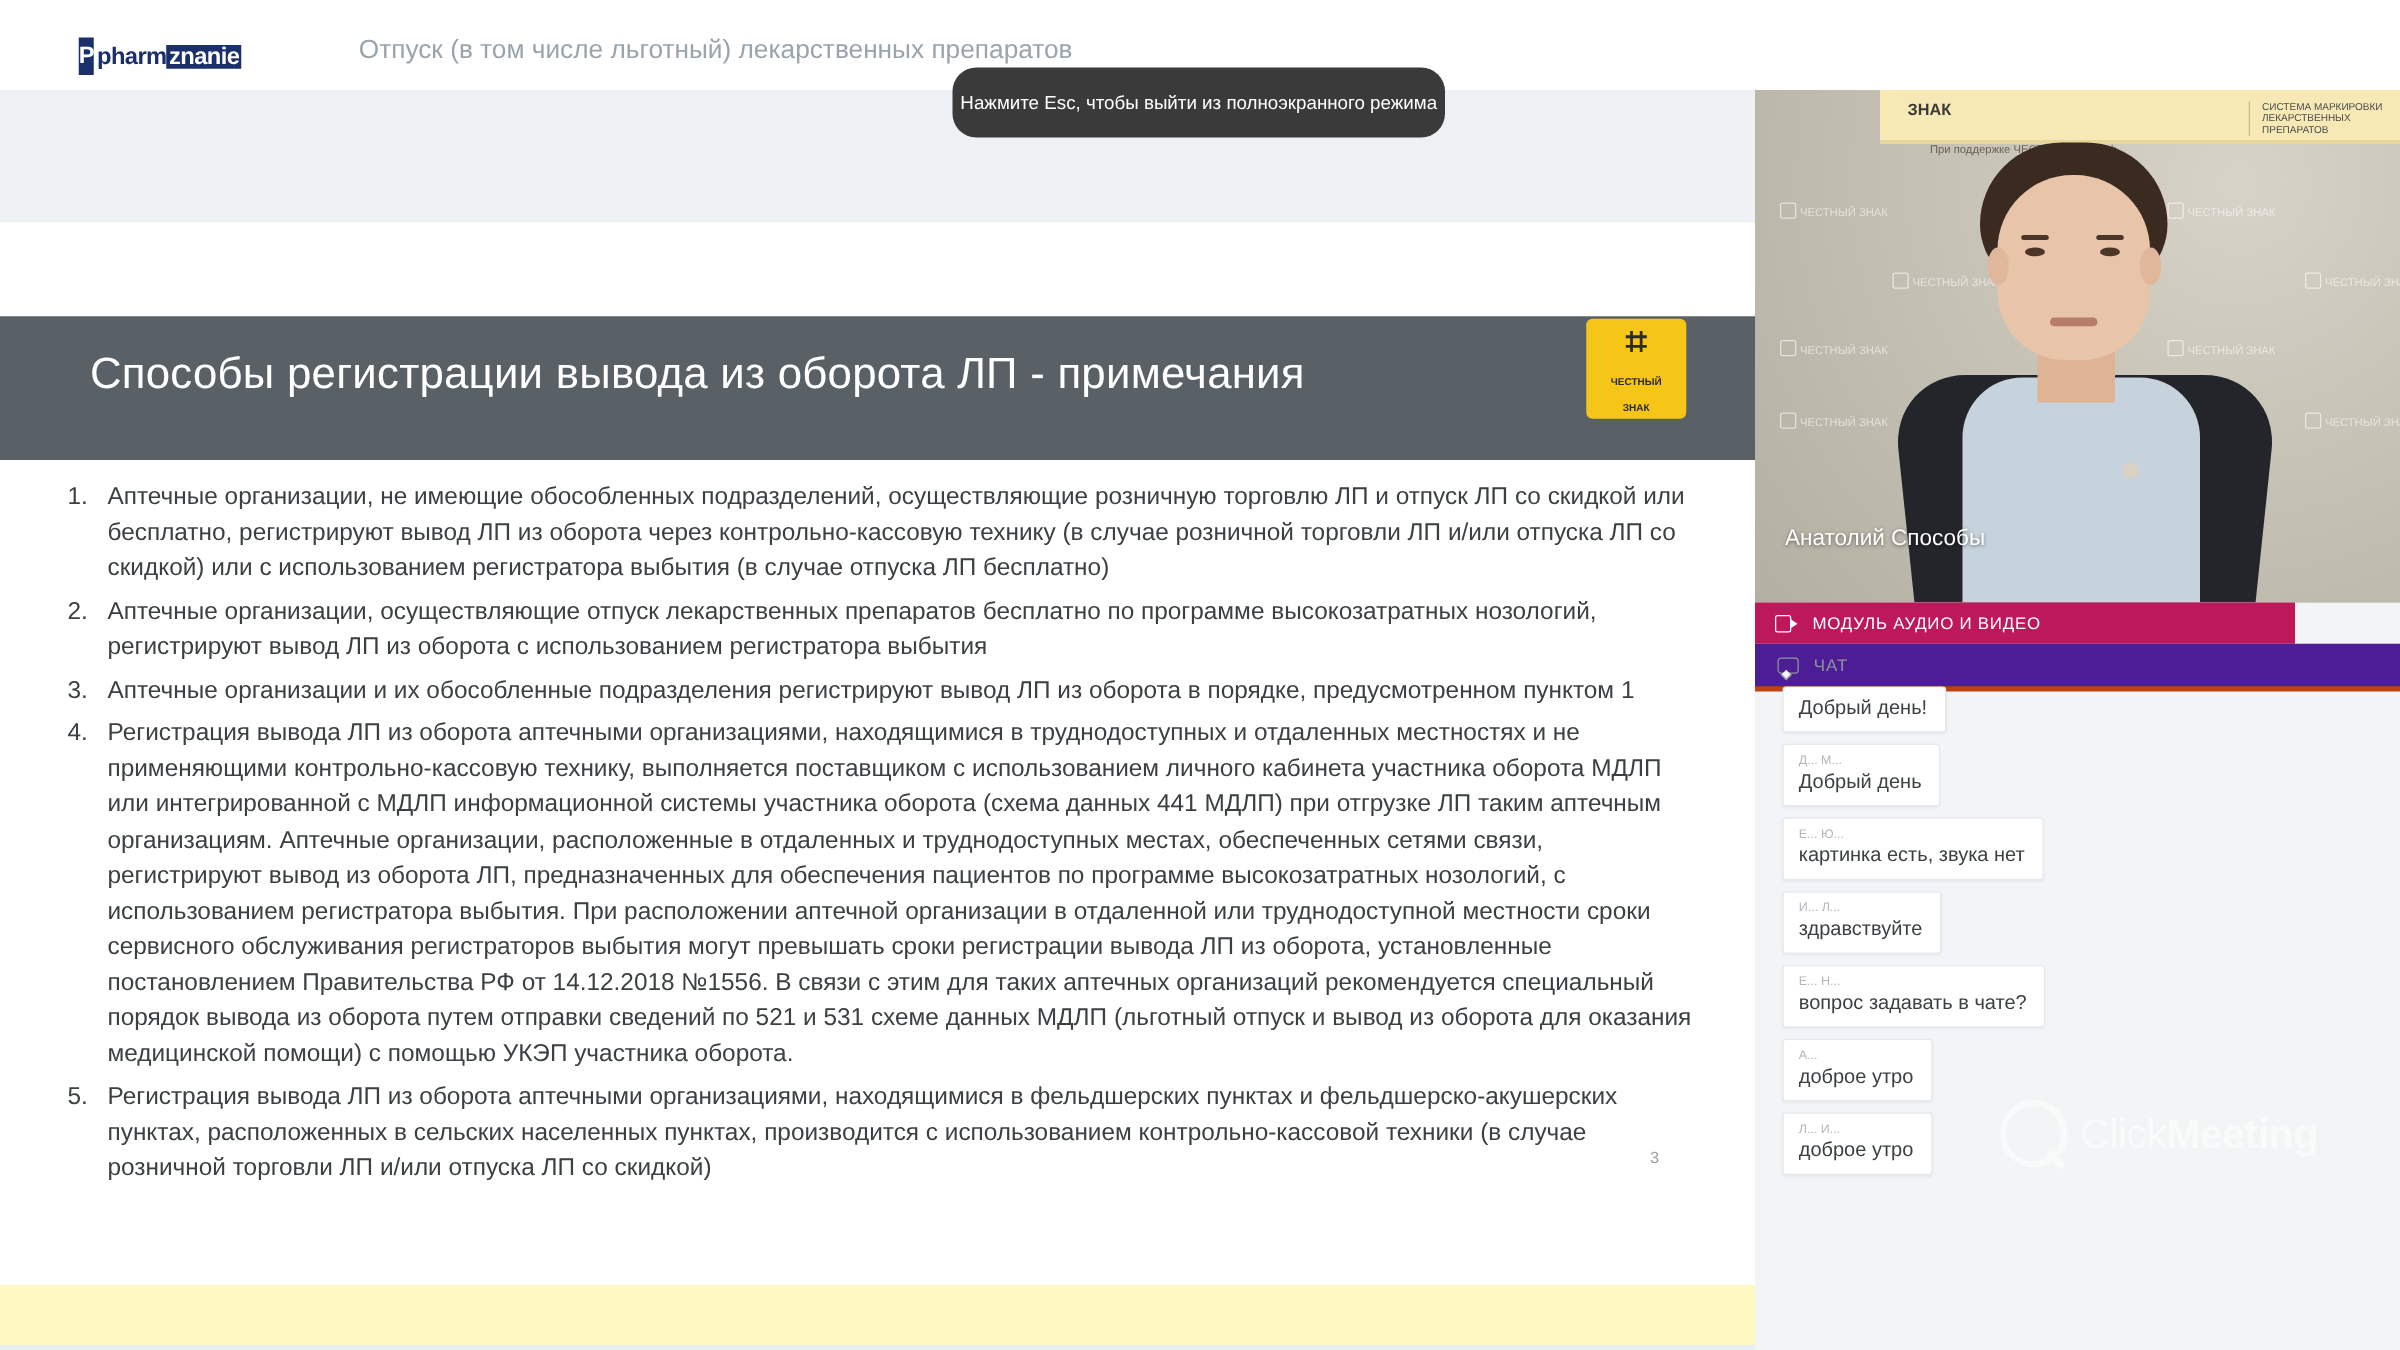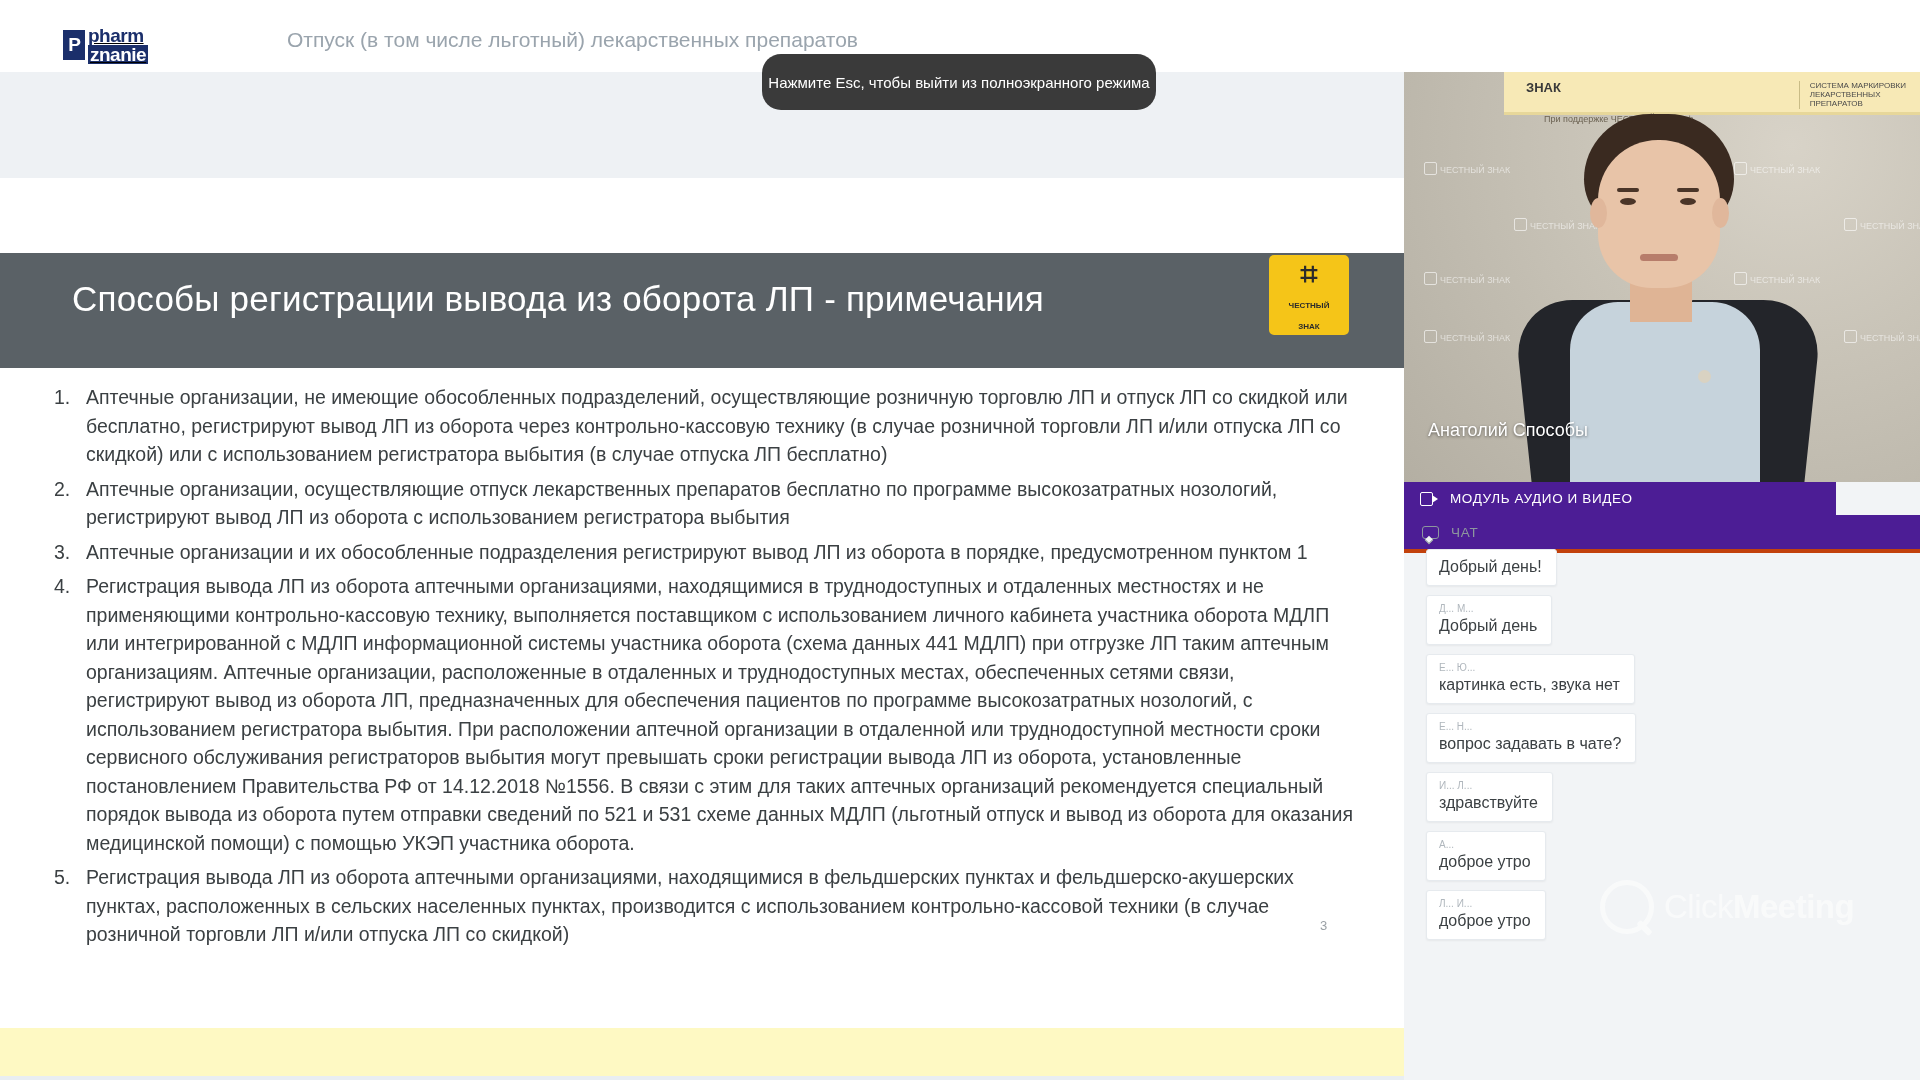--- a/index.html
+++ b/index.html
@@ -50,9 +50,8 @@
   }
   .logo-text {
     display: flex;
-    flex-direction: column;
+    flex-direction: row;
     line-height: 1.0;
-    text-decoration: underline;
   }
   .logo-text .l1 {
     font-size: 19px;

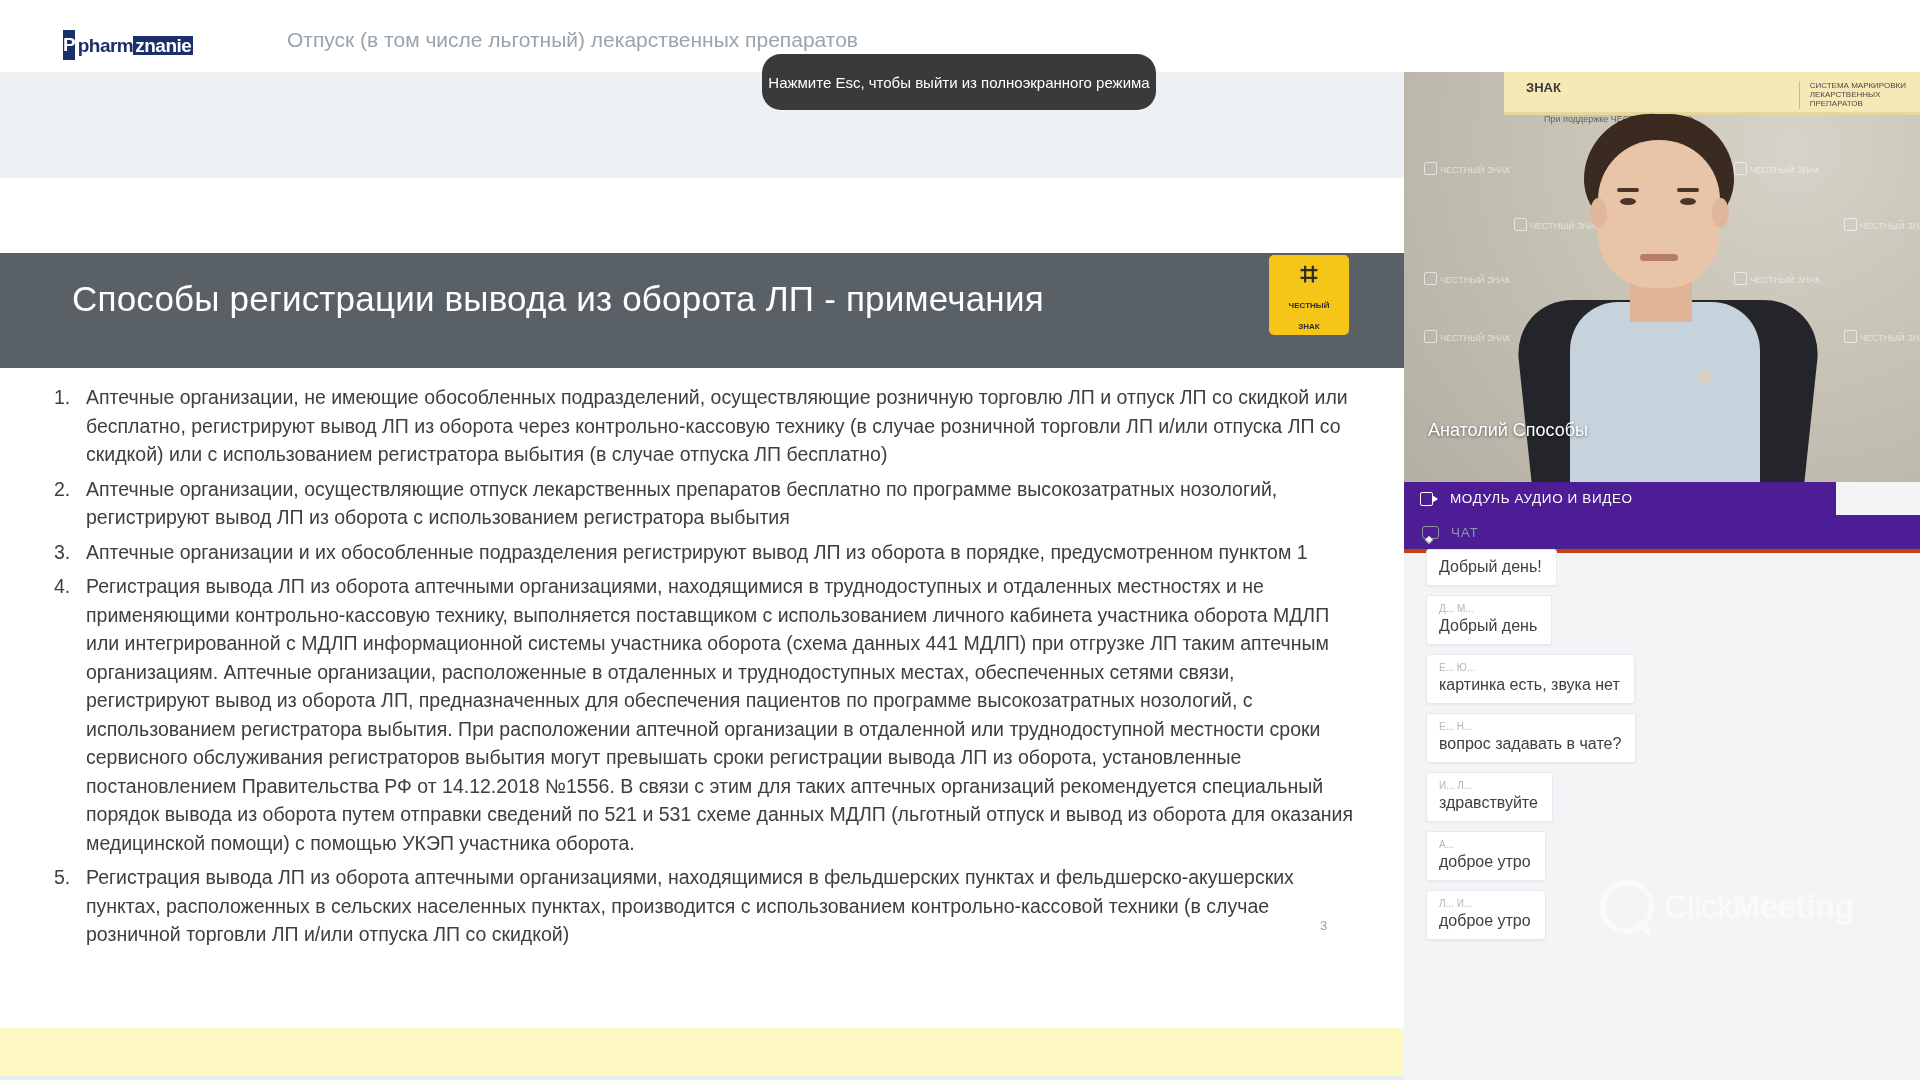--- a/index.html
+++ b/index.html
@@ -359,7 +359,7 @@
     position: absolute;
     left: 0; top: 410px;
     width: 432px; height: 33px;
-    background: #4c1d95;
+    background: #be185d;
     display: flex;
     align-items: center;
   }

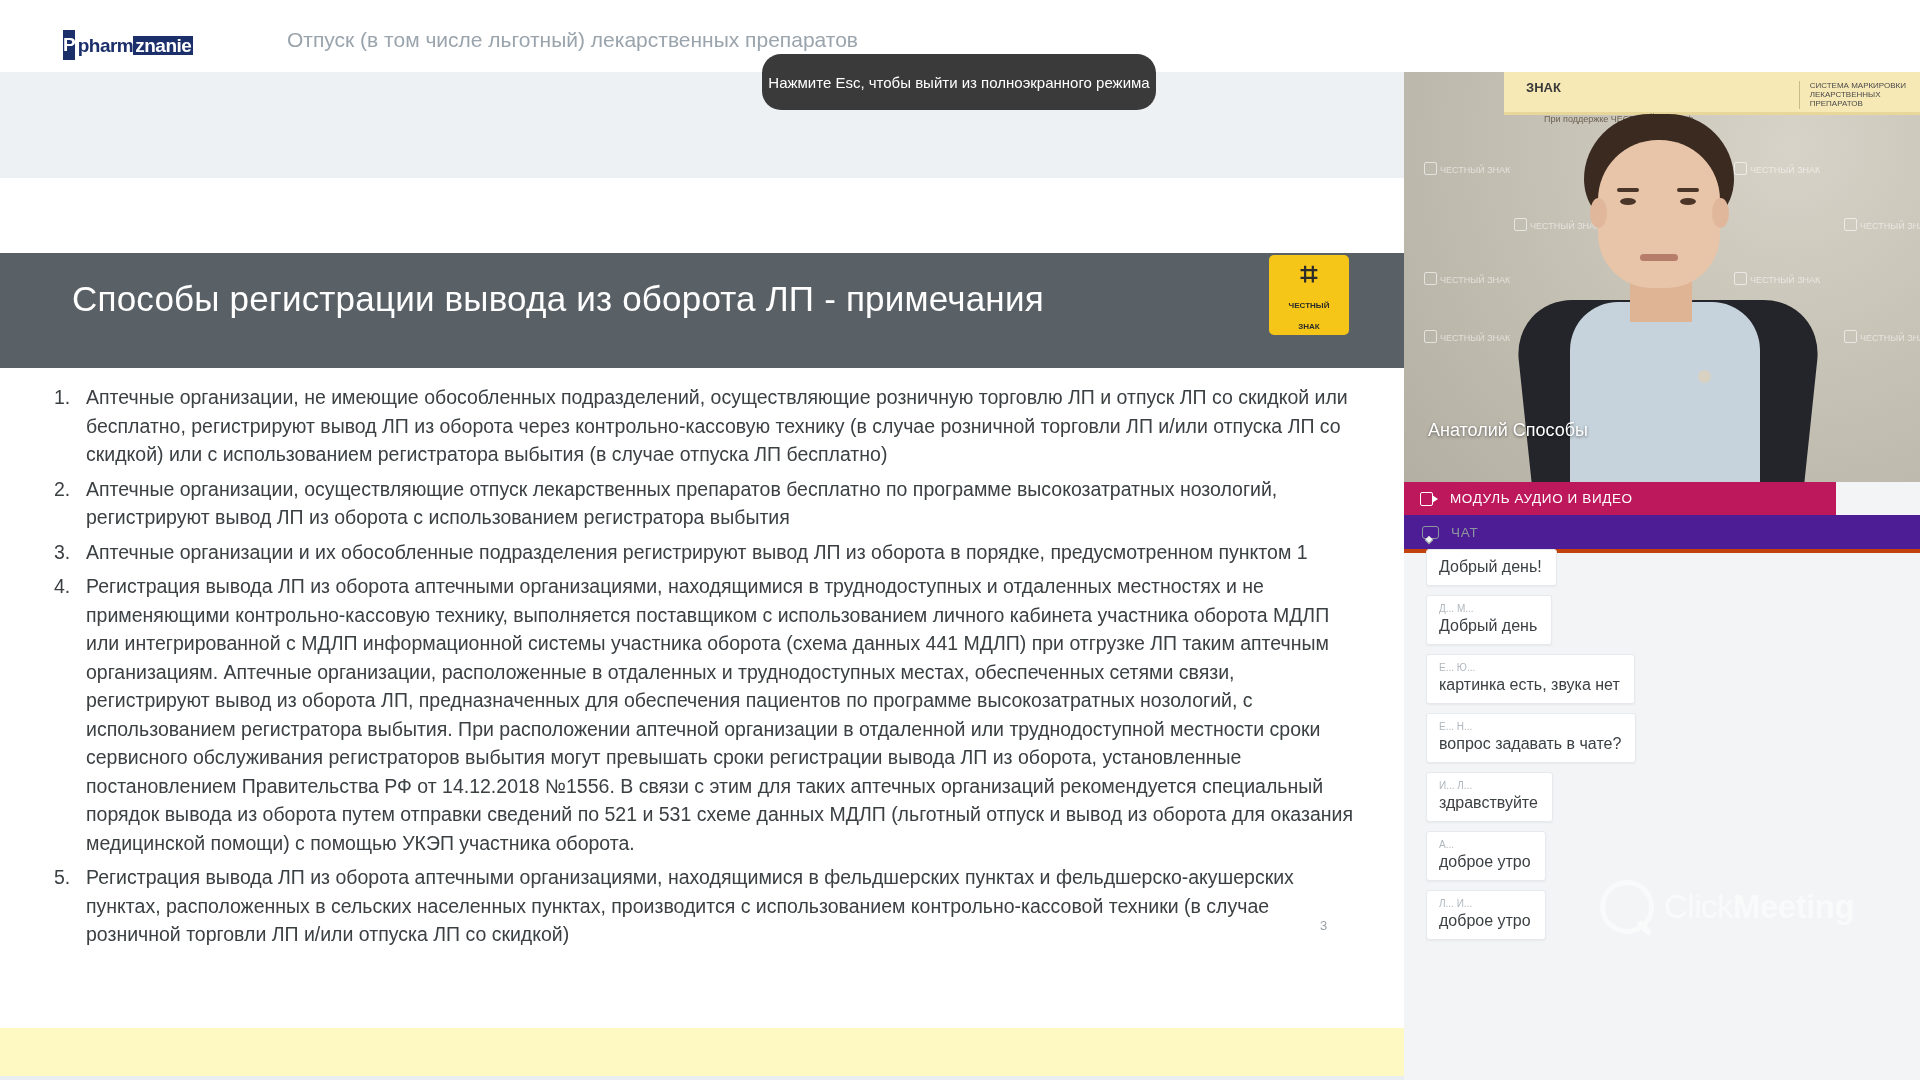--- a/index.html
+++ b/index.html
@@ -608,12 +608,12 @@
         <div class="text">картинка есть, звука нет</div>
       </div></div>
       <div class="msg-row"><div class="msg">
+        <div class="author">И... Л...</div>
+        <div class="text">здравствуйте</div>
+      </div></div>
+      <div class="msg-row"><div class="msg">
         <div class="author">Е... Н...</div>
         <div class="text">вопрос задавать в чате?</div>
-      </div></div>
-      <div class="msg-row"><div class="msg">
-        <div class="author">И... Л...</div>
-        <div class="text">здравствуйте</div>
       </div></div>
       <div class="msg-row"><div class="msg">
         <div class="author">А...</div>

